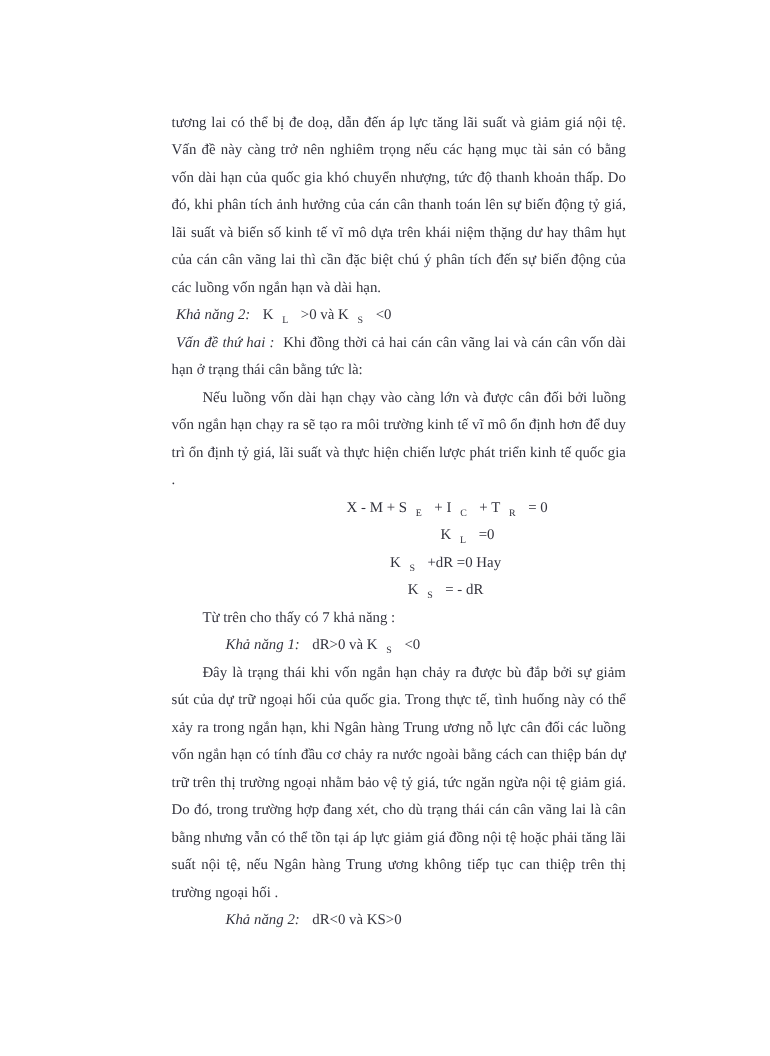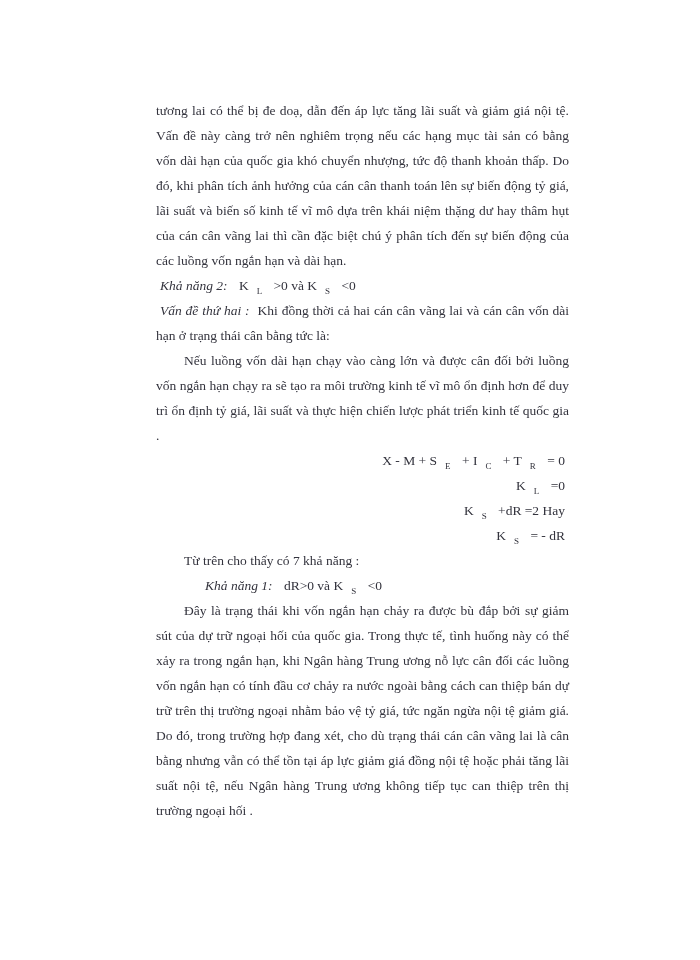--- a/index.html
+++ b/index.html
@@ -24,7 +24,7 @@
   p { margin: 0; text-align: justify; }
   .indent { text-indent: 28px; }
   .indent-lg { text-indent: 45px; font-family: Liberation Serif, serif; }
-  .formula { text-align: right; }
+  .formula { text-align: center; }
   .f-x  { padding-left: 88px; }
   .f-kl { padding-left: 125px; }
   .f-ks { padding-left: 85px; }

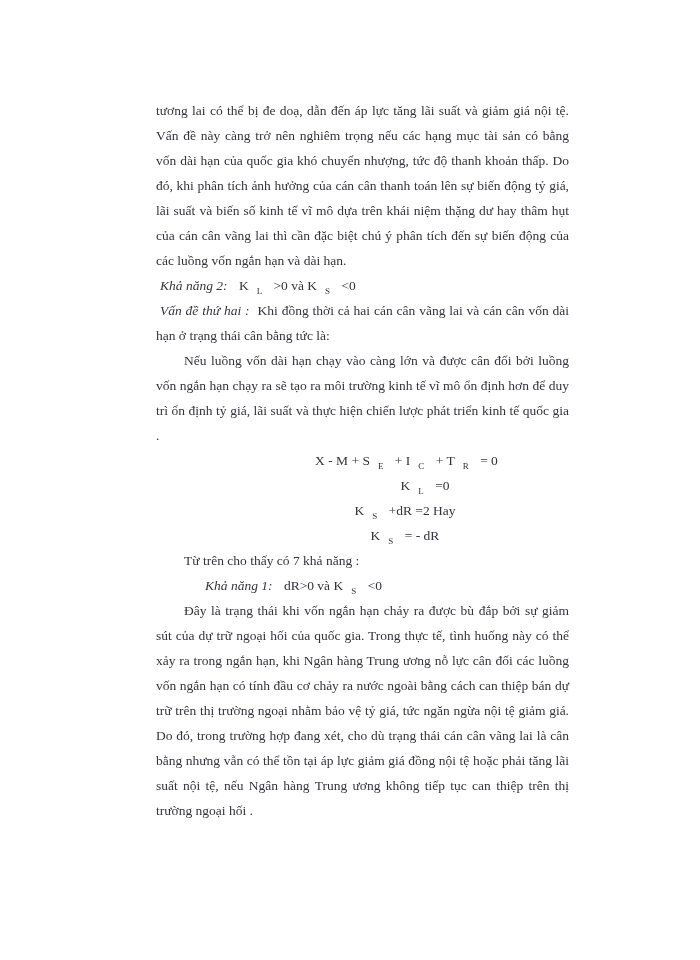--- a/index.html
+++ b/index.html
@@ -50,7 +50,7 @@
     <p class="formula f-kl"><span>K</span><sub>L</sub><span> =0</span></p>
 
 
-    <p class="formula f-ks"><span>K</span><sub>S</sub><span> +dR =2 Hay</span></p>
+    <p class="formula f-ks"><span>K</span><sub>S</sub><span> +dR =0 Hay</span></p>
 
     <p class="formula f-ks"><span>K</span><sub>S</sub><span> = - dR</span></p>
 

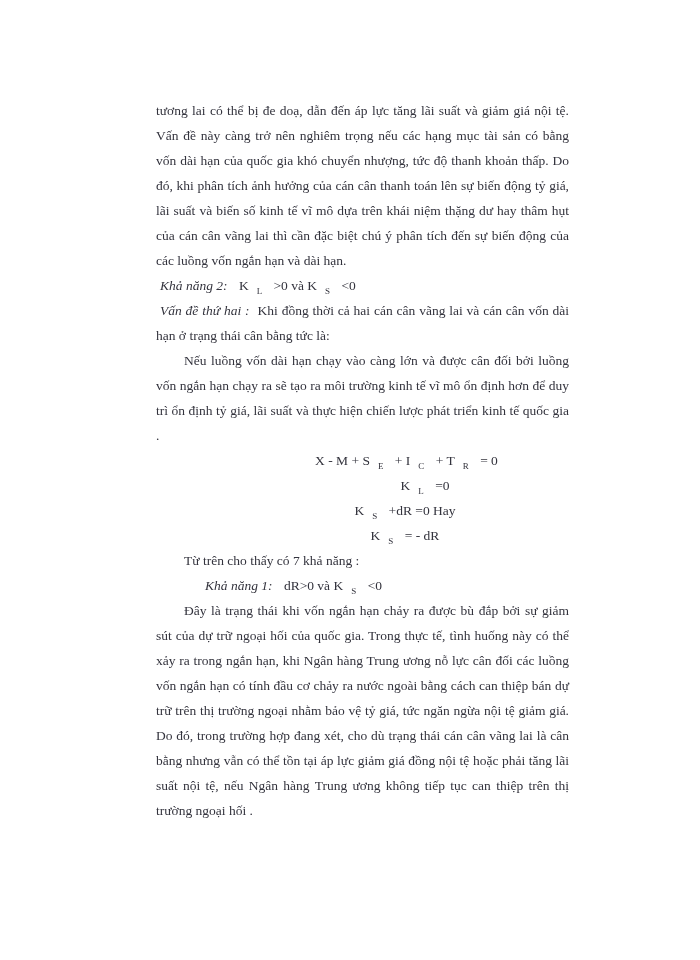--- a/index.html
+++ b/index.html
@@ -60,6 +60,7 @@
 
     <p class="para indent">Đây là trạng thái khi vốn ngắn hạn chảy ra được bù đắp bởi sự giảm sút của dự trữ ngoại hối của quốc gia. Trong thực tế, tình huống này có thể xảy ra trong ngắn hạn, khi Ngân hàng Trung ương nỗ lực cân đối các luồng vốn ngắn hạn có tính đầu cơ chảy ra nước ngoài bằng cách can thiệp bán dự trữ trên thị trường ngoại nhằm bảo vệ tỷ giá, tức ngăn ngừa nội tệ giảm giá. Do đó, trong trường hợp đang xét, cho dù trạng thái cán cân vãng lai là cân bằng nhưng vẫn có thể tồn tại áp lực giảm giá đồng nội tệ hoặc phải tăng lãi suất nội tệ, nếu Ngân hàng Trung ương không tiếp tục can thiệp trên thị trường ngoại hối .</p>
 
+    <p class="indent-lg"><i>Khả năng 2: </i><span>dR&lt;0 và KS&gt;0</span></p>
 
   </div>
 </div>

